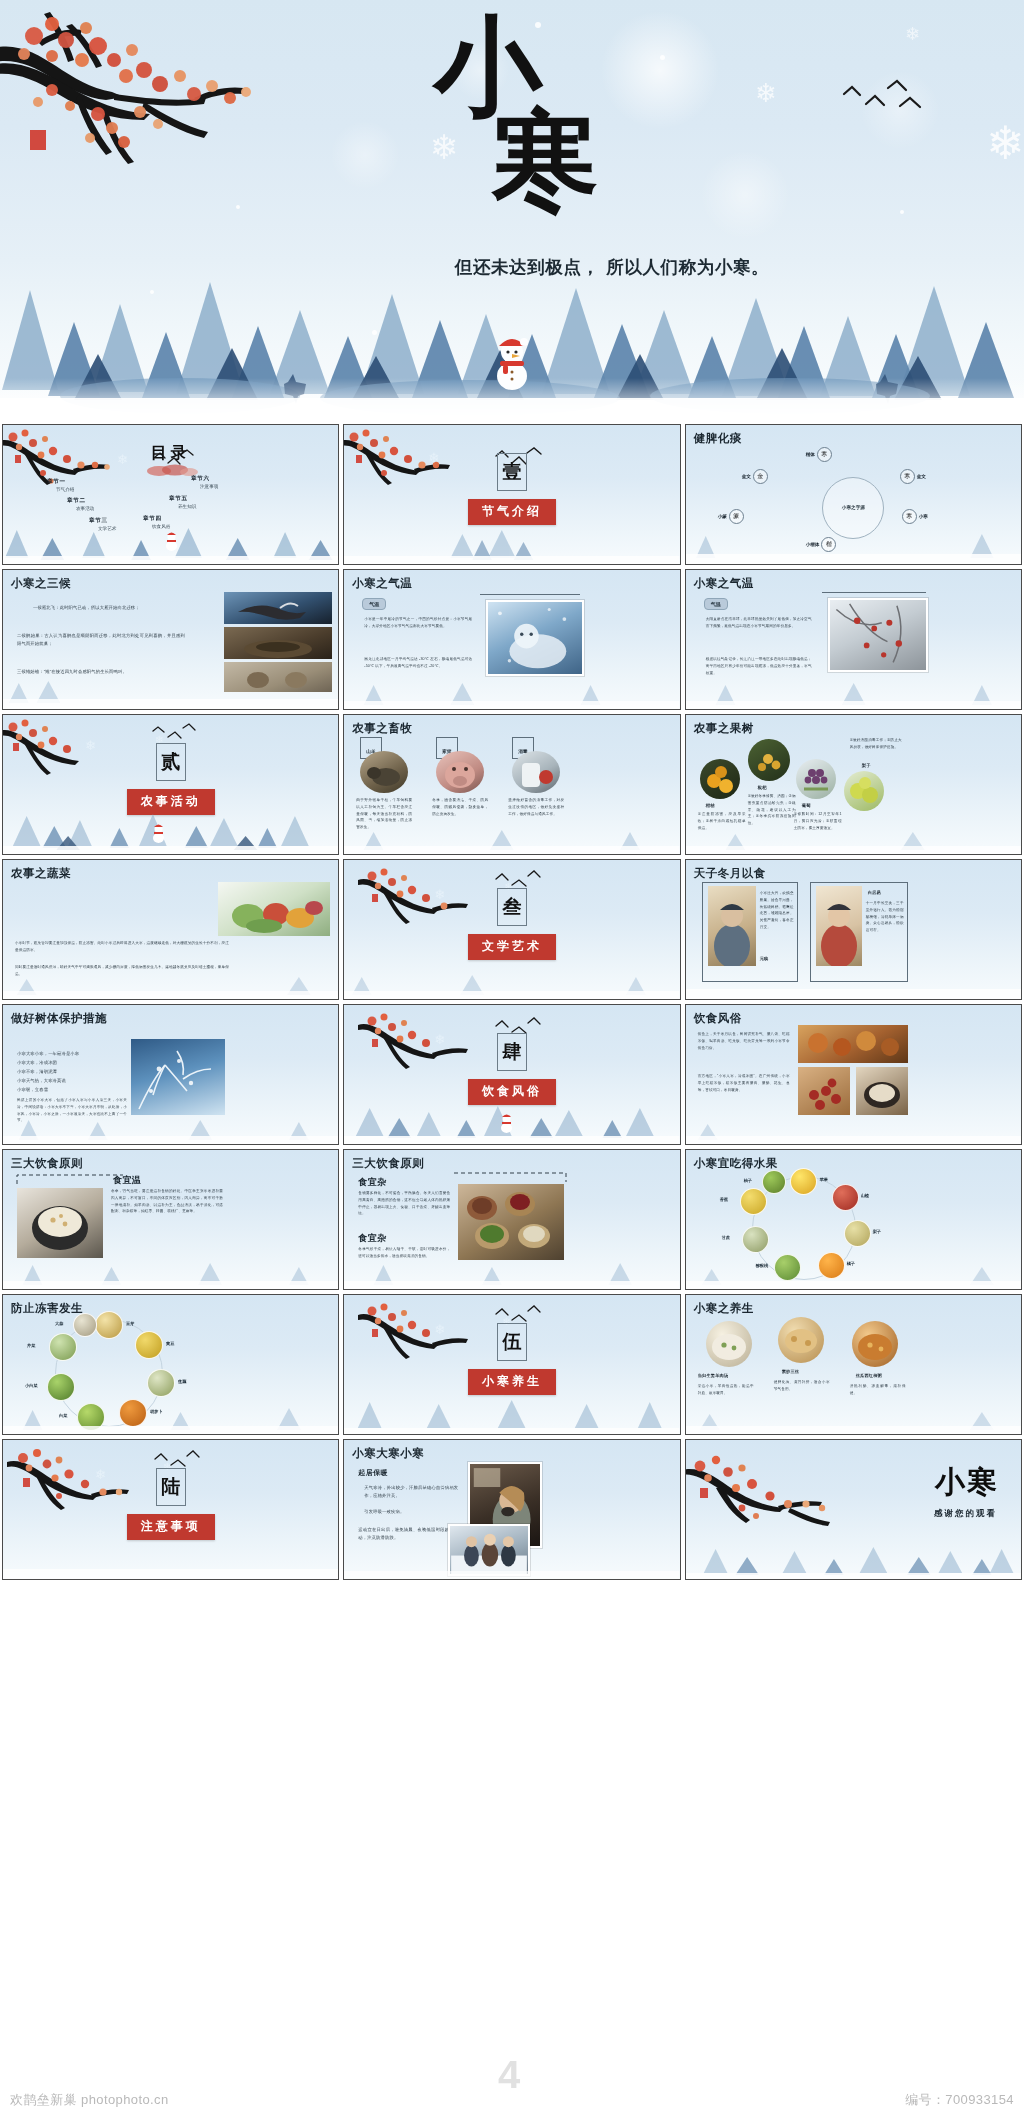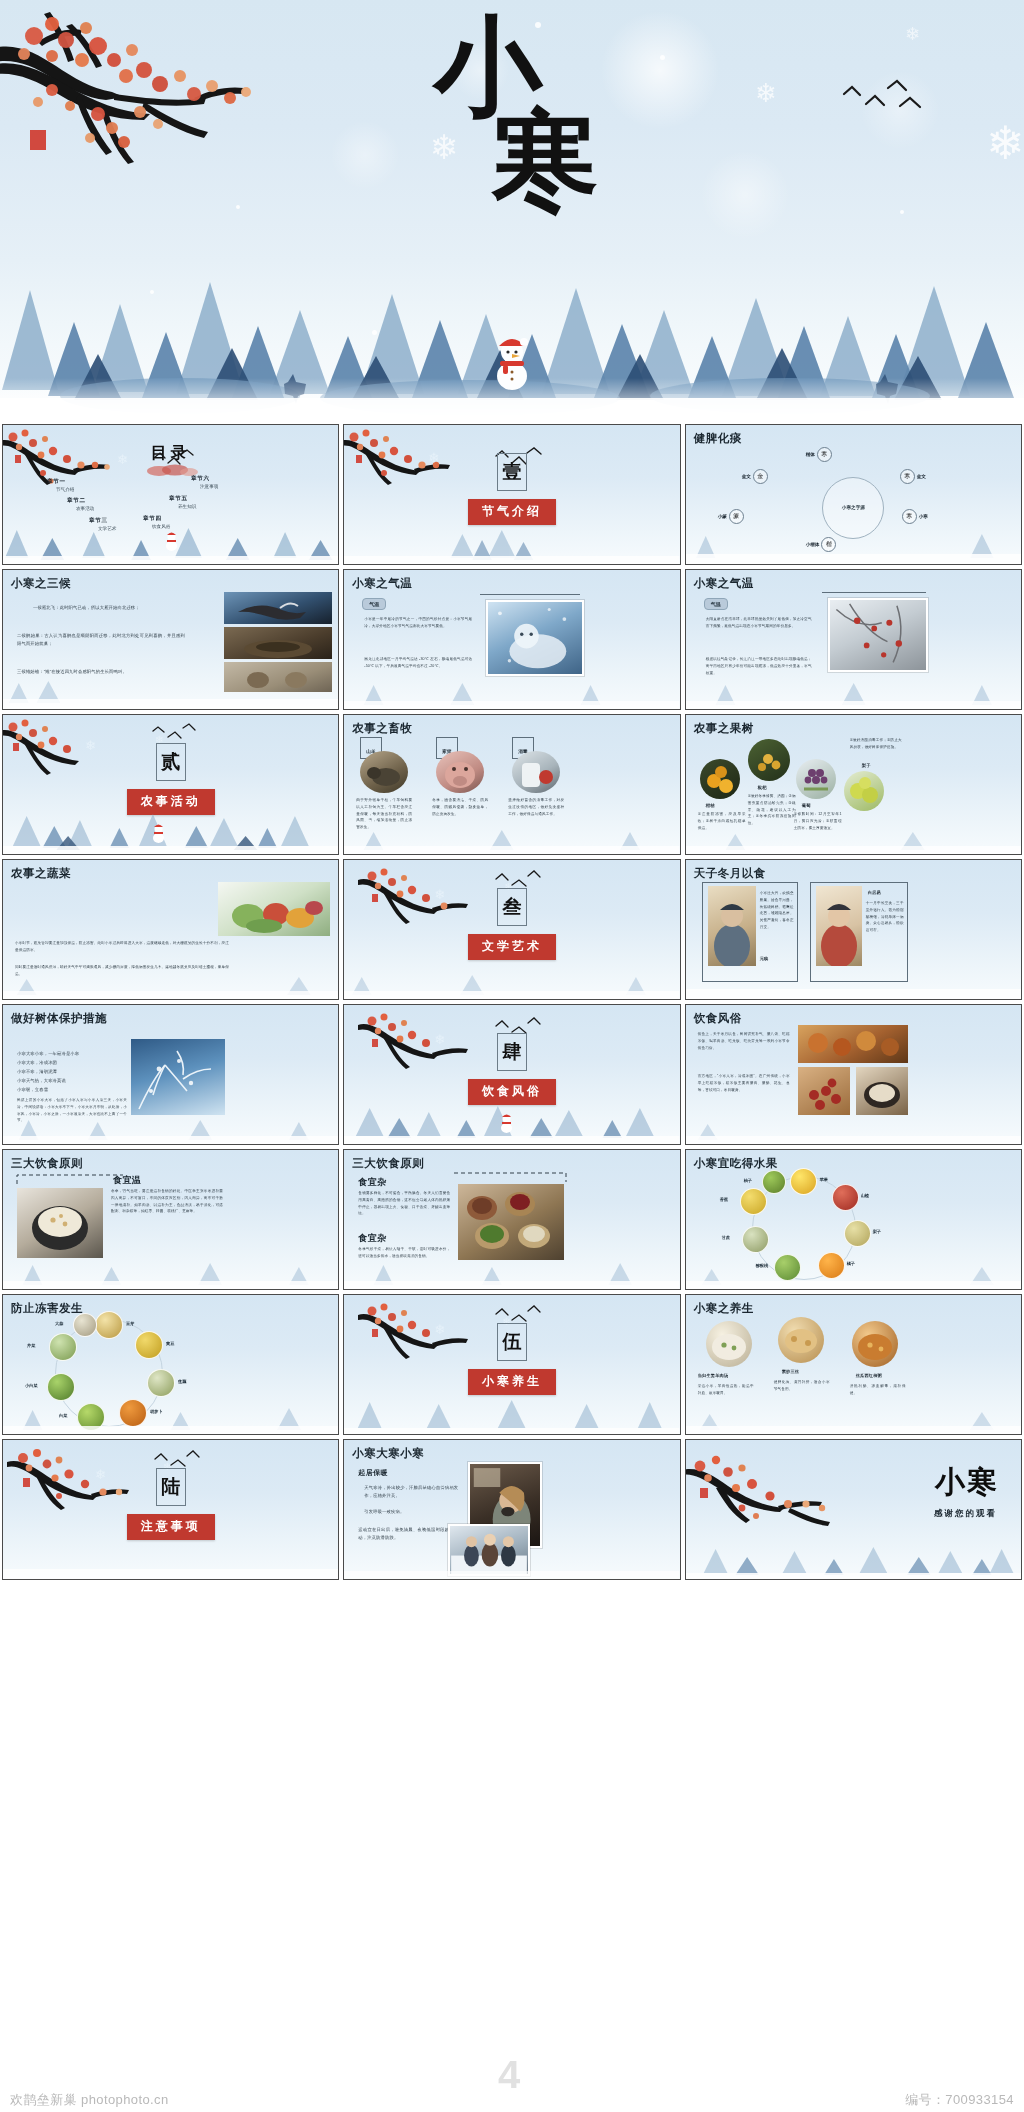--- a/index.html
+++ b/index.html
@@ -256,6 +256,7 @@
     </div>
 
     <div class="hero-sub">
+      <span>但还未达到极点， 所以人们称为小寒。</span>
     </div>
 
     <div class="birds" style="left:840px;top:78px;">

